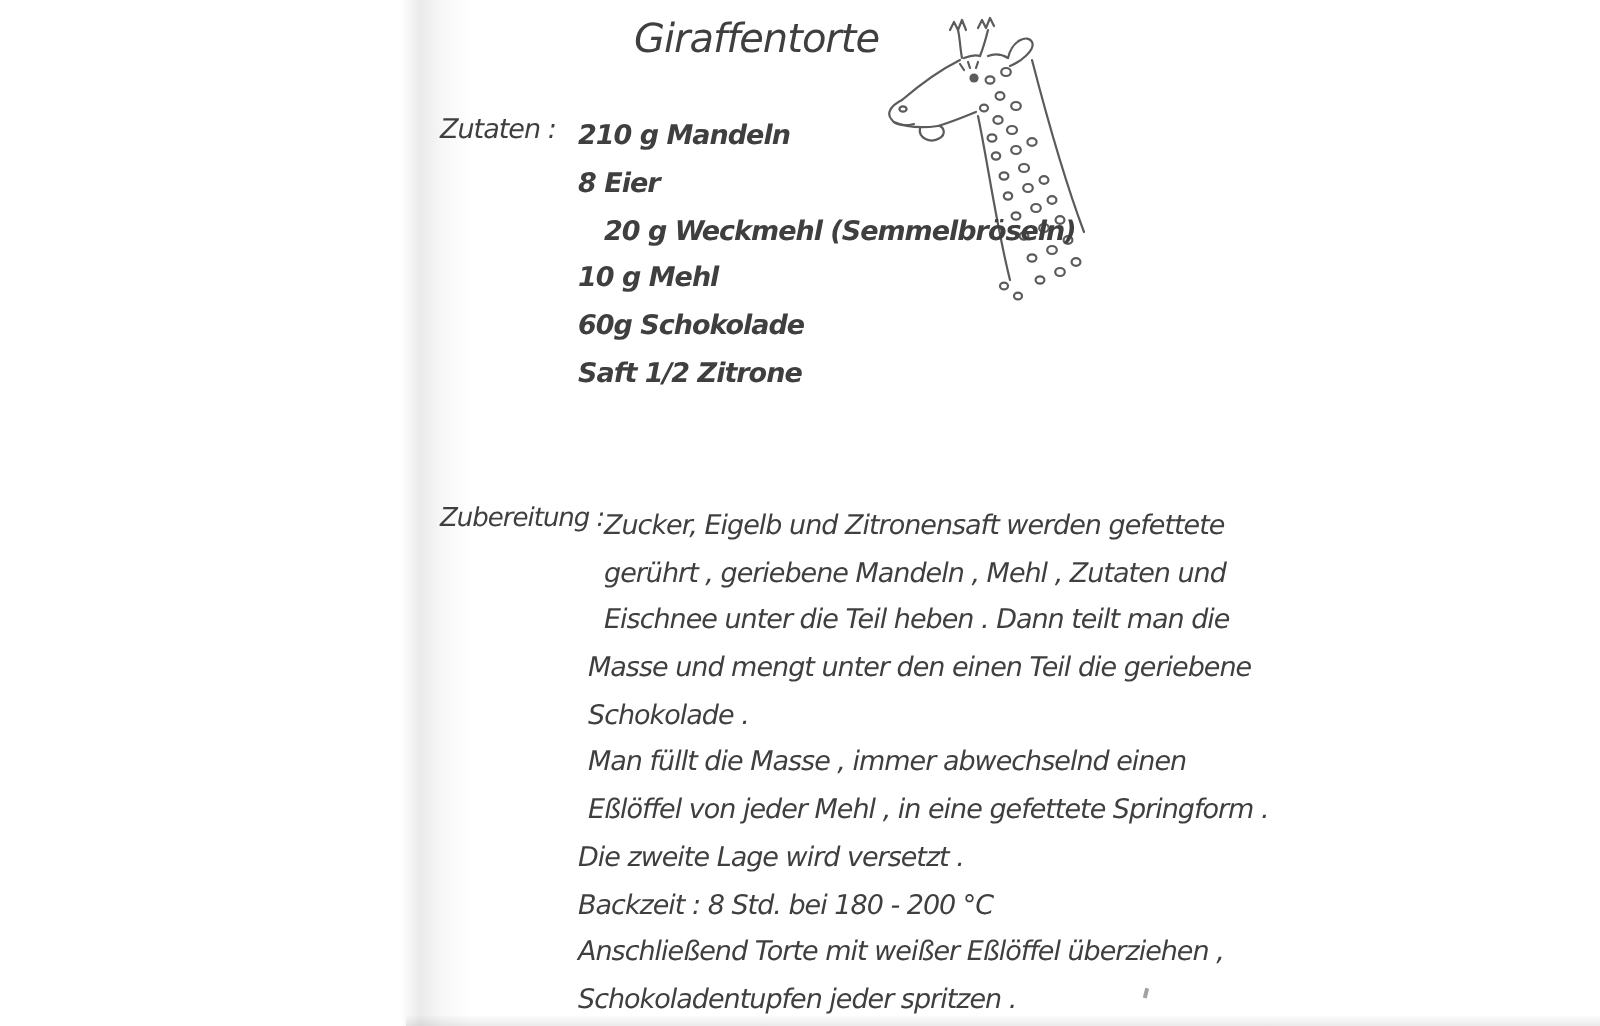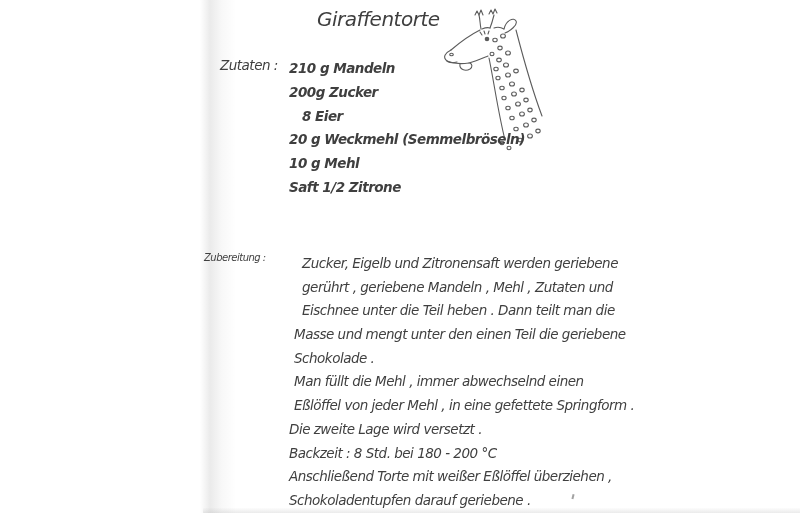--- a/index.html
+++ b/index.html
@@ -128,7 +128,6 @@
 
 <div class="hand ing-list">
   <span class="row">210 g Mandeln</span>
-  <span class="row">200g Zucker</span>
   <span class="row">8 Eier</span>
   <span class="row">20 g Weckmehl (Semmelbröseln)</span>
   <span class="row">10 g Mehl</span>

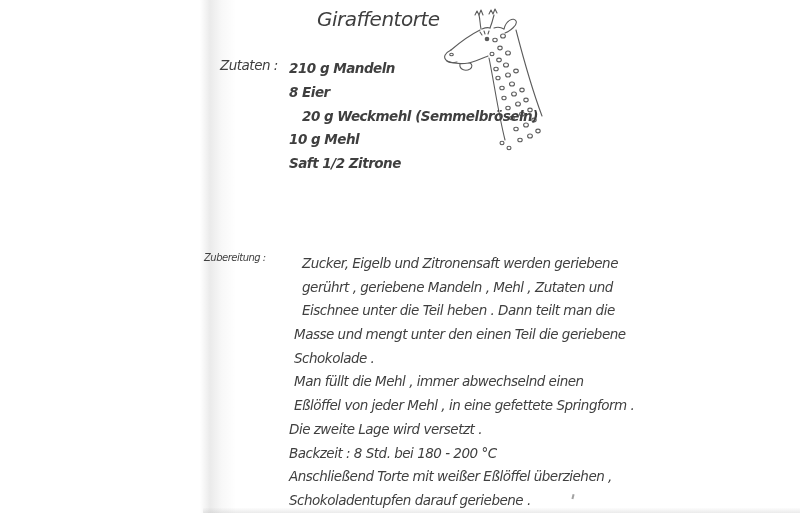--- a/index.html
+++ b/index.html
@@ -131,6 +131,7 @@
   <span class="row">8 Eier</span>
   <span class="row">20 g Weckmehl (Semmelbröseln)</span>
   <span class="row">10 g Mehl</span>
+  <span class="row">60g Schokolade</span>
   <span class="row">Saft 1/2 Zitrone</span>
 </div>
 

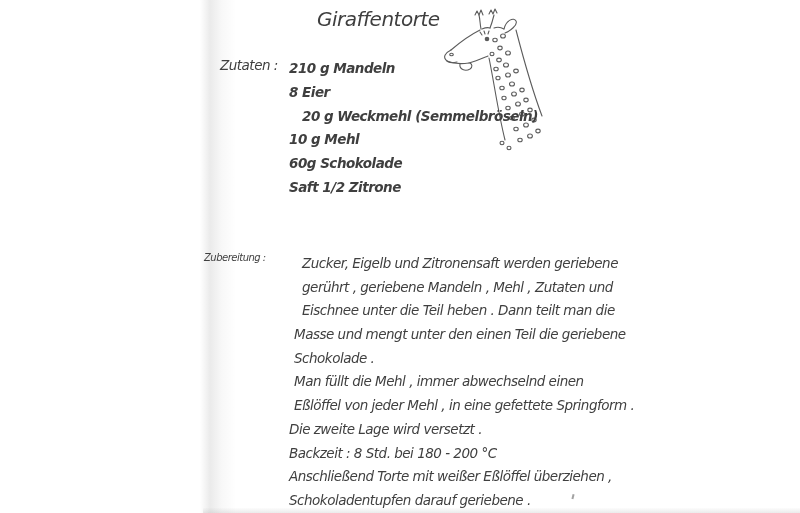--- a/index.html
+++ b/index.html
@@ -43,7 +43,7 @@
   .ing-list .row { display:block; height:23.8px; line-height:23.8px; white-space:nowrap; }
   .ing-list .row:nth-child(3) { padding-left:13px; }
   .prep-label {
-    position:absolute; left:204px; top:252px; font-size:10px; white-space:nowrap;
+    position:absolute; left:220px; top:252px; font-size:13px; white-space:nowrap;
   }
   .prep-list {
     position:absolute; left:289px; top:252px; font-size:13.5px;

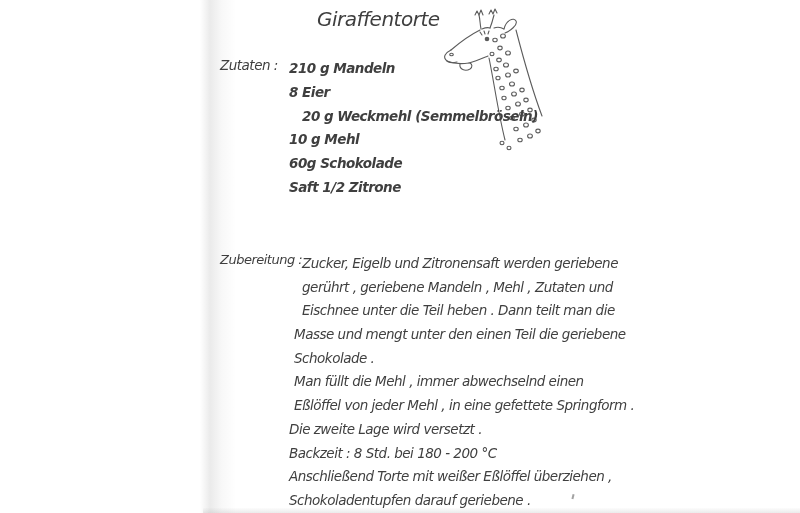--- a/index.html
+++ b/index.html
@@ -138,7 +138,7 @@
 <div class="hand prep-label">Zubereitung :</div>
 
 <div class="hand prep-list">
-  <span class="row">Zucker, Eigelb und Zitronensaft werden geriebene</span>
+  <span class="row">Zucker, Eigelb und Zitronensaft werden gefettete</span>
   <span class="row">gerührt , geriebene Mandeln , Mehl , Zutaten und</span>
   <span class="row">Eischnee unter die Teil heben . Dann teilt man die</span>
   <span class="row">Masse und mengt unter den einen Teil die geriebene</span>

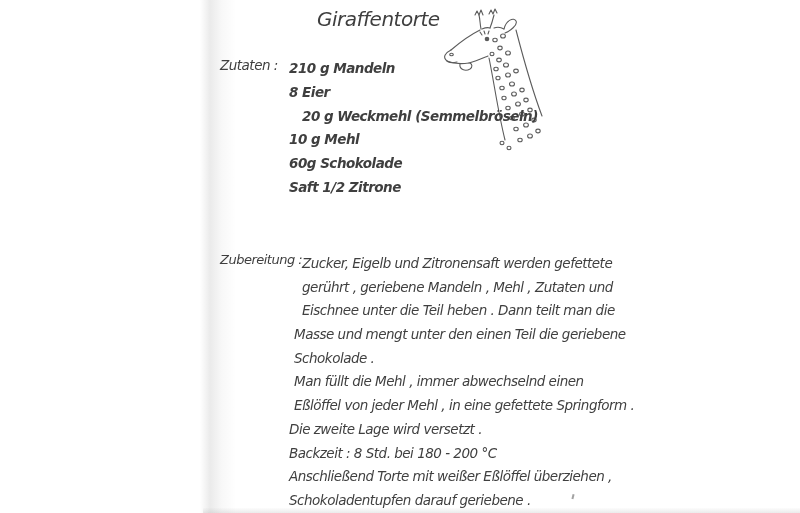--- a/index.html
+++ b/index.html
@@ -143,7 +143,7 @@
   <span class="row">Eischnee unter die Teil heben . Dann teilt man die</span>
   <span class="row">Masse und mengt unter den einen Teil die geriebene</span>
   <span class="row">Schokolade .</span>
-  <span class="row">Man füllt die Mehl , immer abwechselnd einen</span>
+  <span class="row">Man füllt die Masse , immer abwechselnd einen</span>
   <span class="row">Eßlöffel von jeder Mehl , in eine gefettete Springform .</span>
   <span class="row">Die zweite Lage wird versetzt .</span>
   <span class="row">Backzeit : 8 Std. bei 180 - 200 °C</span>

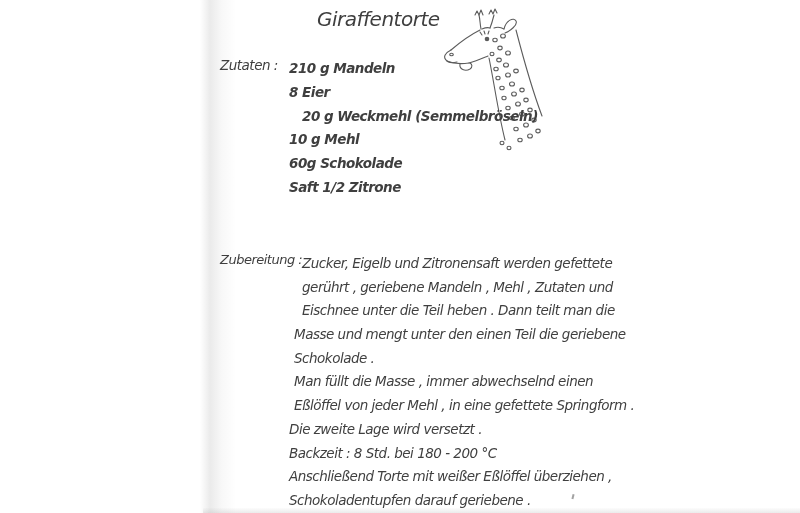--- a/index.html
+++ b/index.html
@@ -148,7 +148,7 @@
   <span class="row">Die zweite Lage wird versetzt .</span>
   <span class="row">Backzeit : 8 Std. bei 180 - 200 °C</span>
   <span class="row">Anschließend Torte mit weißer Eßlöffel überziehen ,</span>
-  <span class="row">Schokoladentupfen darauf geriebene .</span>
+  <span class="row">Schokoladentupfen jeder spritzen .</span>
 </div>
 
 <div class="stray-mark"></div>

